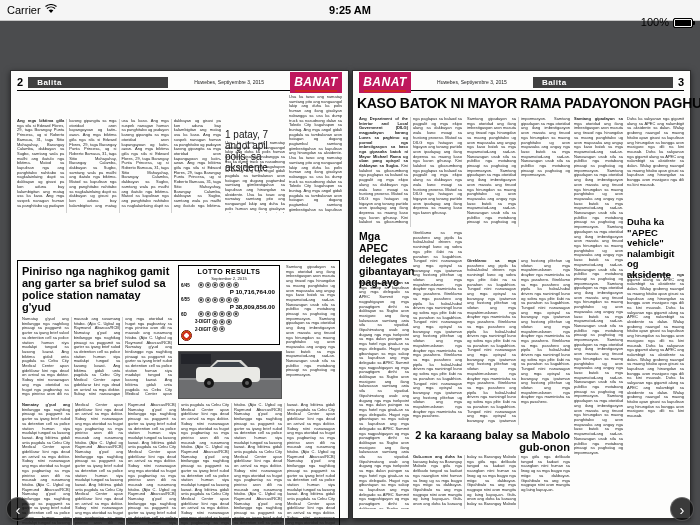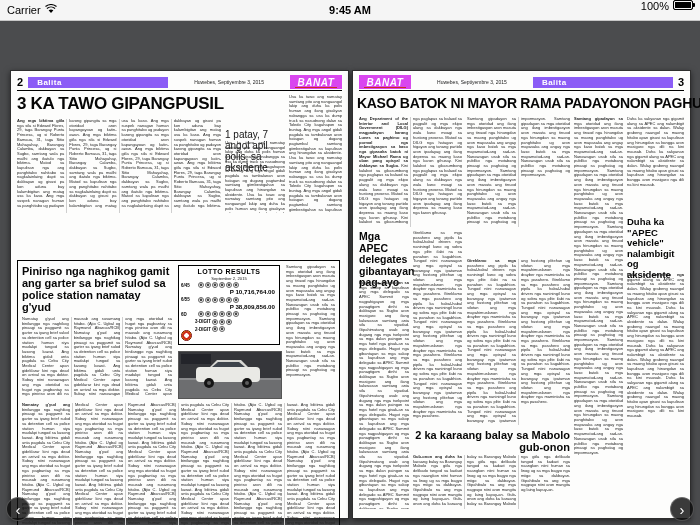--- a/index.html
+++ b/index.html
@@ -68,7 +68,7 @@
       </svg>
     </span>
   </div>
-  <div class="sb-time">9:45 AM</div>
+  <div class="sb-time">9:25 AM</div>
   <div class="sb-right">
     <span>100%</span>
     <span class="battery"></span>

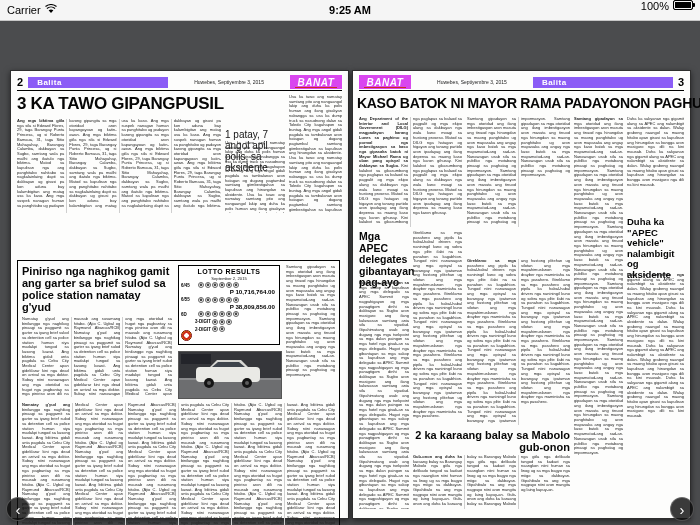--- a/index.html
+++ b/index.html
@@ -9,7 +9,7 @@
   .statusbar{position:absolute;top:0;left:0;width:700px;height:20px;background:#f5f5f5;border-bottom:1px solid #c8c8c8;z-index:20;font-size:11px;color:#000;}
   .sb-left{position:absolute;left:7px;top:0;height:20px;display:flex;align-items:center;gap:4px;}
   .sb-time{position:absolute;left:0;right:0;top:0;height:20px;display:flex;align-items:center;justify-content:center;font-weight:bold;}
-  .sb-right{position:absolute;right:7px;top:0;height:28px;display:flex;align-items:flex-start;gap:4px;}
+  .sb-right{position:absolute;right:7px;top:0;height:28px;display:flex;align-items:flex-end;gap:4px;}
   .battery{width:18px;height:8px;border:1px solid #000;border-radius:2px;position:relative;background:#000;box-shadow:inset 0 0 0 1px #f5f5f5;}
   .battery:after{content:"";position:absolute;right:-3px;top:2px;width:2px;height:4px;background:#000;border-radius:0 1px 1px 0;}
 

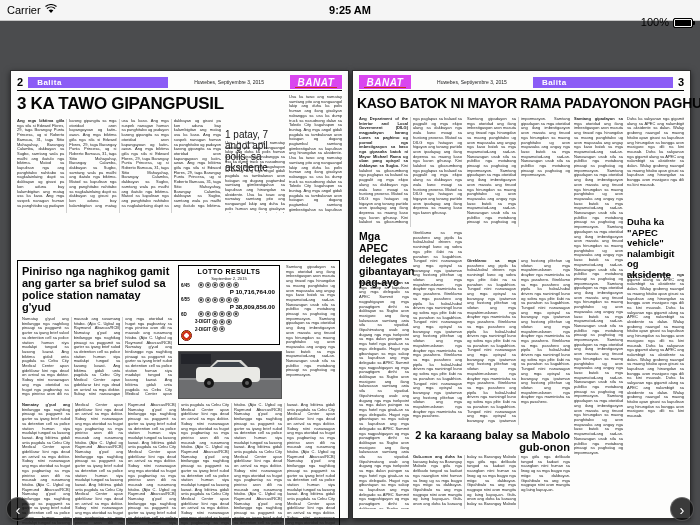--- a/index.html
+++ b/index.html
@@ -21,7 +21,7 @@
 
   .hdr{position:absolute;left:6px;top:5px;width:325px;height:15px;display:flex;align-items:center;gap:5px;border-bottom:1.5px solid #000;padding-bottom:2px;}
   .pgnum{font-size:11px;font-weight:bold;color:#000;}
-  .secbar{width:140px;height:11px;background:#8b5cf6;color:#fff;font-size:8px;font-weight:bold;display:flex;align-items:center;padding-left:9px;letter-spacing:.5px;}
+  .secbar{width:140px;height:11px;background:#404040;color:#fff;font-size:8px;font-weight:bold;display:flex;align-items:center;padding-left:9px;letter-spacing:.5px;}
   .hdate{flex:1;text-align:center;font-size:5px;color:#222;}
   .masthead{width:52px;height:14px;background:#d946ef;color:#fff;font-style:italic;font-weight:bold;font-size:10px;display:flex;align-items:center;justify-content:center;letter-spacing:.5px;position:relative;}
   .masthead:after{content:"";position:absolute;left:5px;right:5px;bottom:1px;height:1.5px;background:#d12b1e;}

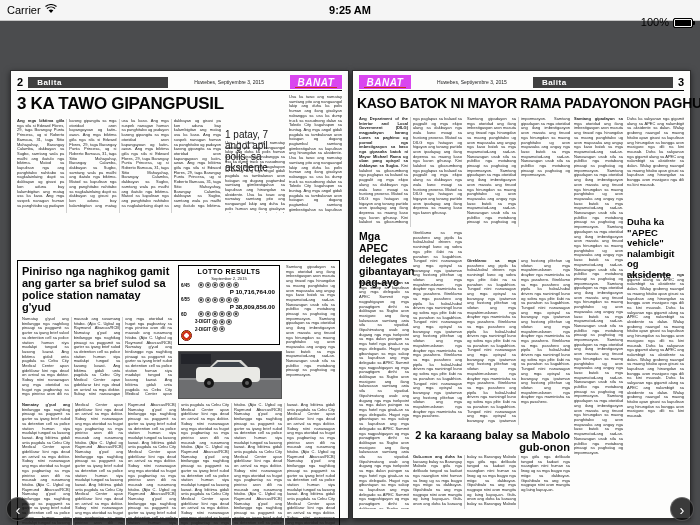--- a/index.html
+++ b/index.html
@@ -23,7 +23,7 @@
   .pgnum{font-size:11px;font-weight:bold;color:#000;}
   .secbar{width:140px;height:11px;background:#404040;color:#fff;font-size:8px;font-weight:bold;display:flex;align-items:center;padding-left:9px;letter-spacing:.5px;}
   .hdate{flex:1;text-align:center;font-size:5px;color:#222;}
-  .masthead{width:52px;height:14px;background:#d946ef;color:#fff;font-style:italic;font-weight:bold;font-size:10px;display:flex;align-items:center;justify-content:center;letter-spacing:.5px;position:relative;}
+  .masthead{width:52px;height:21px;background:#be185d;color:#fff;font-style:italic;font-weight:bold;font-size:12px;display:flex;align-items:center;justify-content:center;letter-spacing:.5px;position:relative;}
   .masthead:after{content:"";position:absolute;left:5px;right:5px;bottom:1px;height:1.5px;background:#d12b1e;}
 
   .h-xl{position:absolute;font-weight:800;color:#050505;letter-spacing:-.3px;line-height:1.02;}

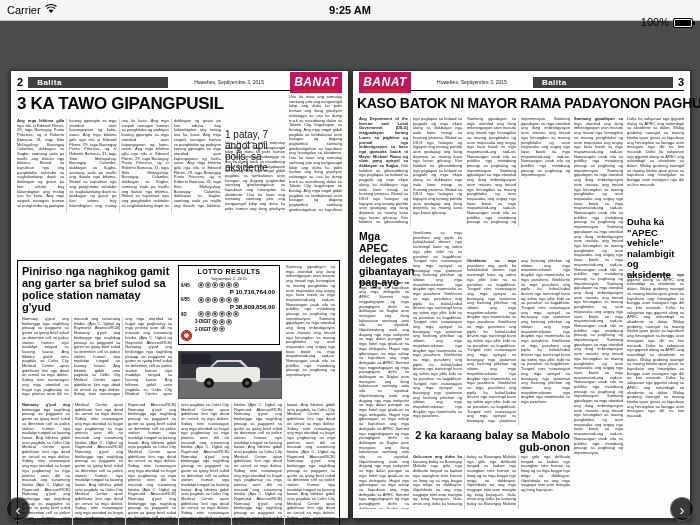--- a/index.html
+++ b/index.html
@@ -83,7 +83,6 @@
     <span class="masthead">BANAT</span>
   </div>
 
-  <div class="h-xl" style="left:6px;top:24px;width:212px;font-size:17px;">3 KA TAWO GIPANGPUSIL</div>
 
   <div class="h-sub" style="left:214px;top:22px;width:60px;margin-top:36px;">1 patay, 7 angol apil polis, sa aksidente</div>
 

